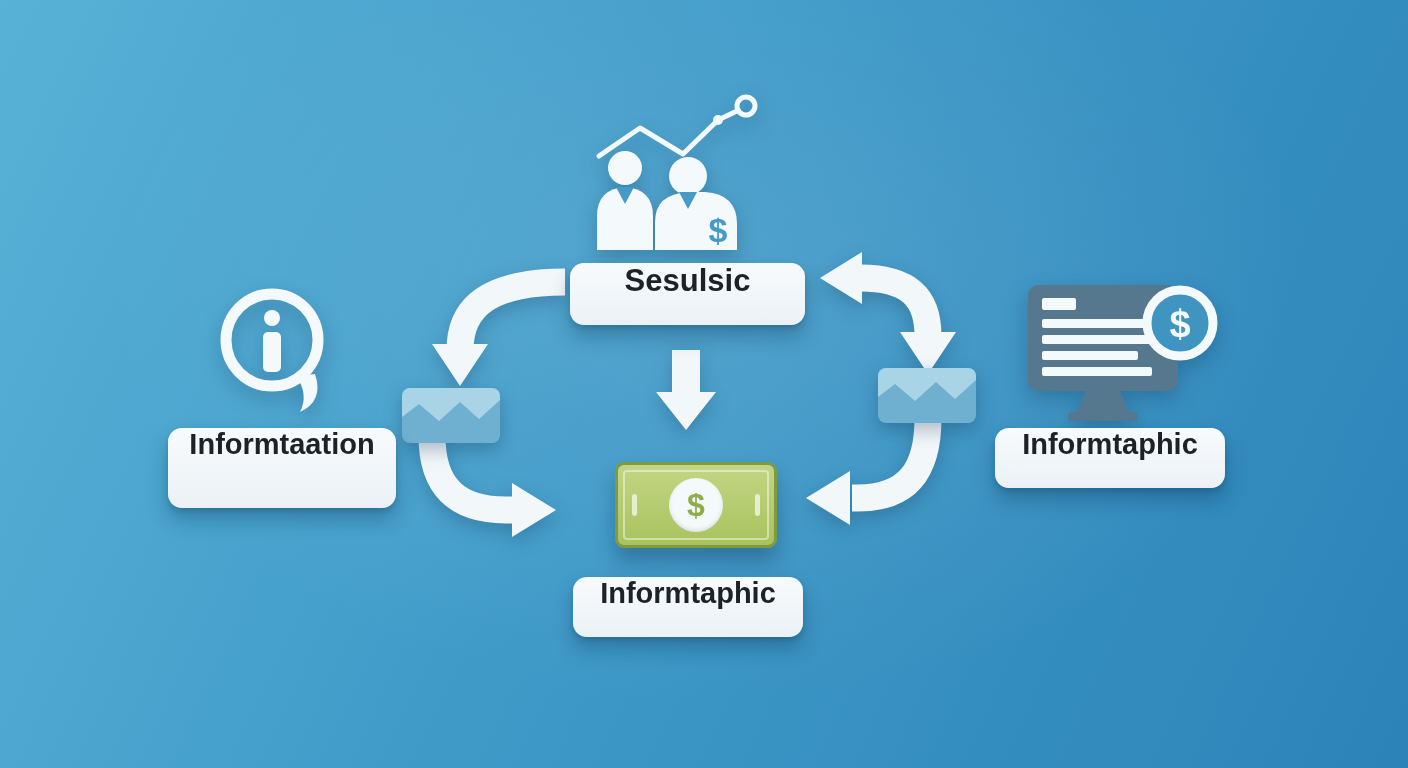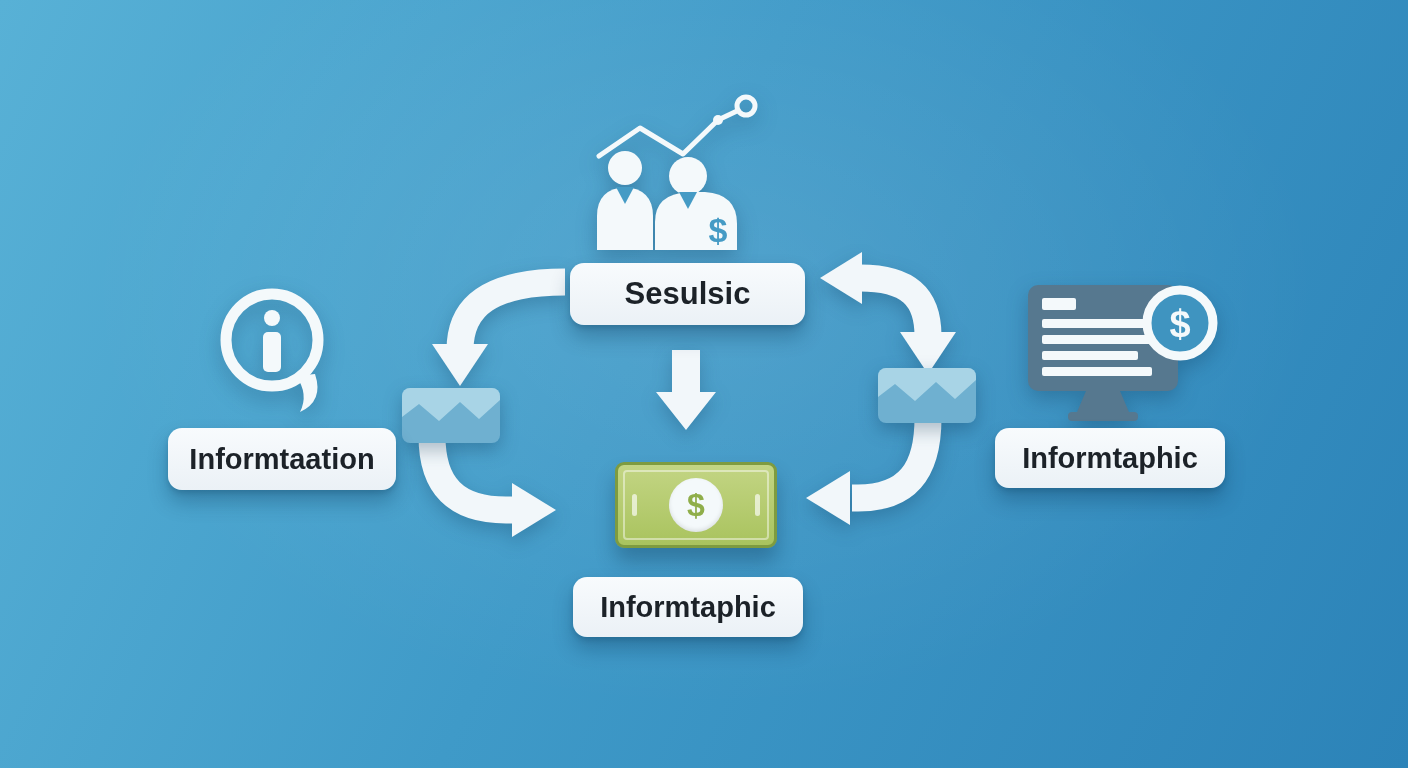--- a/index.html
+++ b/index.html
@@ -15,7 +15,7 @@
   }
   
   .label{
-    position:absolute;z-index:3;display:flex;align-items:center;justify-content:center;
+    position:absolute;z-index:3;display:flex;align-items:flex-start;justify-content:center;
     background:linear-gradient(180deg,#f8fbfd,var(--label-bg));
     border-radius:14px;color:var(--label-text);font-weight:600;
     box-shadow:0 12px 20px rgba(8,48,78,0.30),0 3px 5px rgba(8,48,78,0.18);

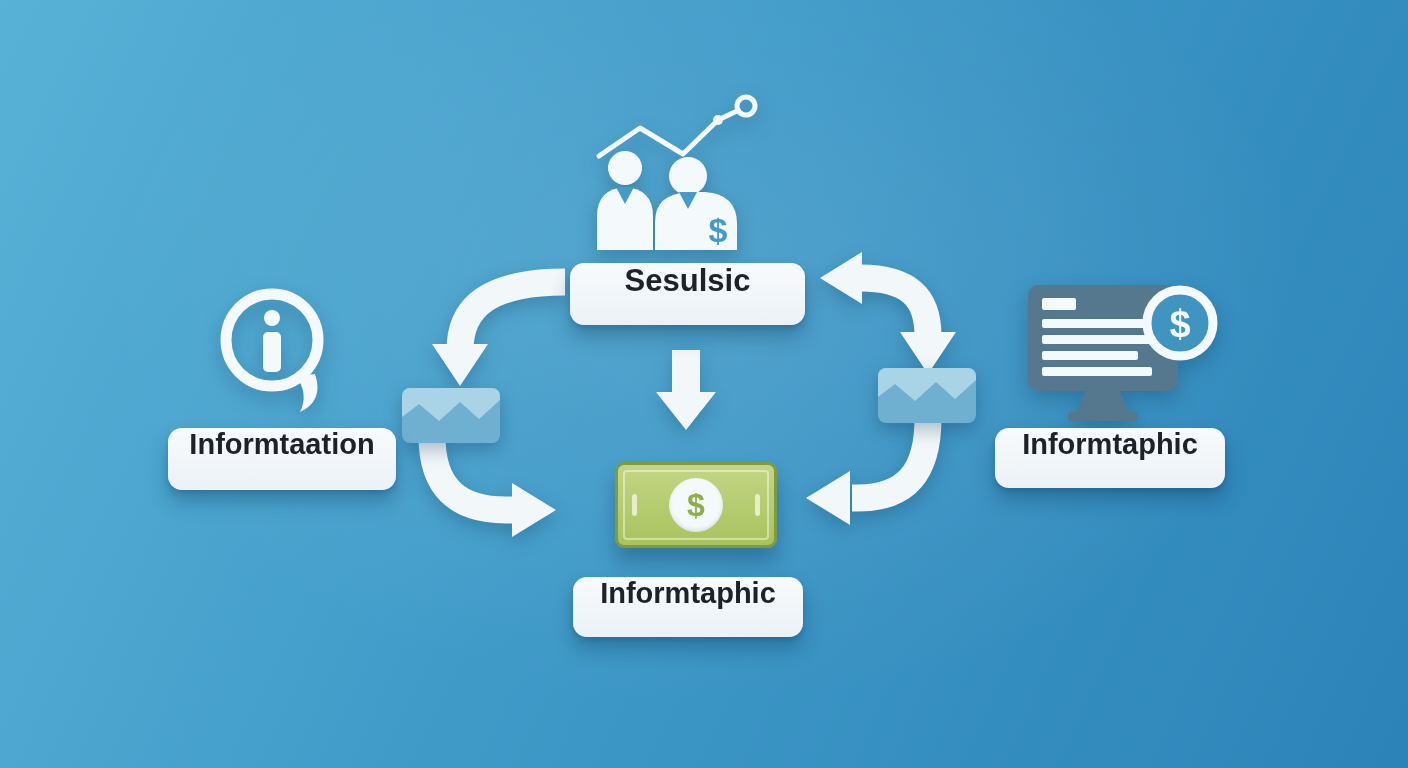--- a/index.html
+++ b/index.html
@@ -146,7 +146,7 @@
   <div class="label" style="left:570px;top:263px;width:235px;height:62px;font-size:31px">
     <span>Sesulsic</span>
   </div>
-  <div class="label" style="left:168px;top:428px;width:228px;height:62px;font-size:29px">
+  <div class="label" style="left:168px;top:428px;width:228px;height:80px;font-size:29px">
     <span>Informtaation</span>
   </div>
   <div class="label" style="left:995px;top:428px;width:230px;height:60px;font-size:29px">

